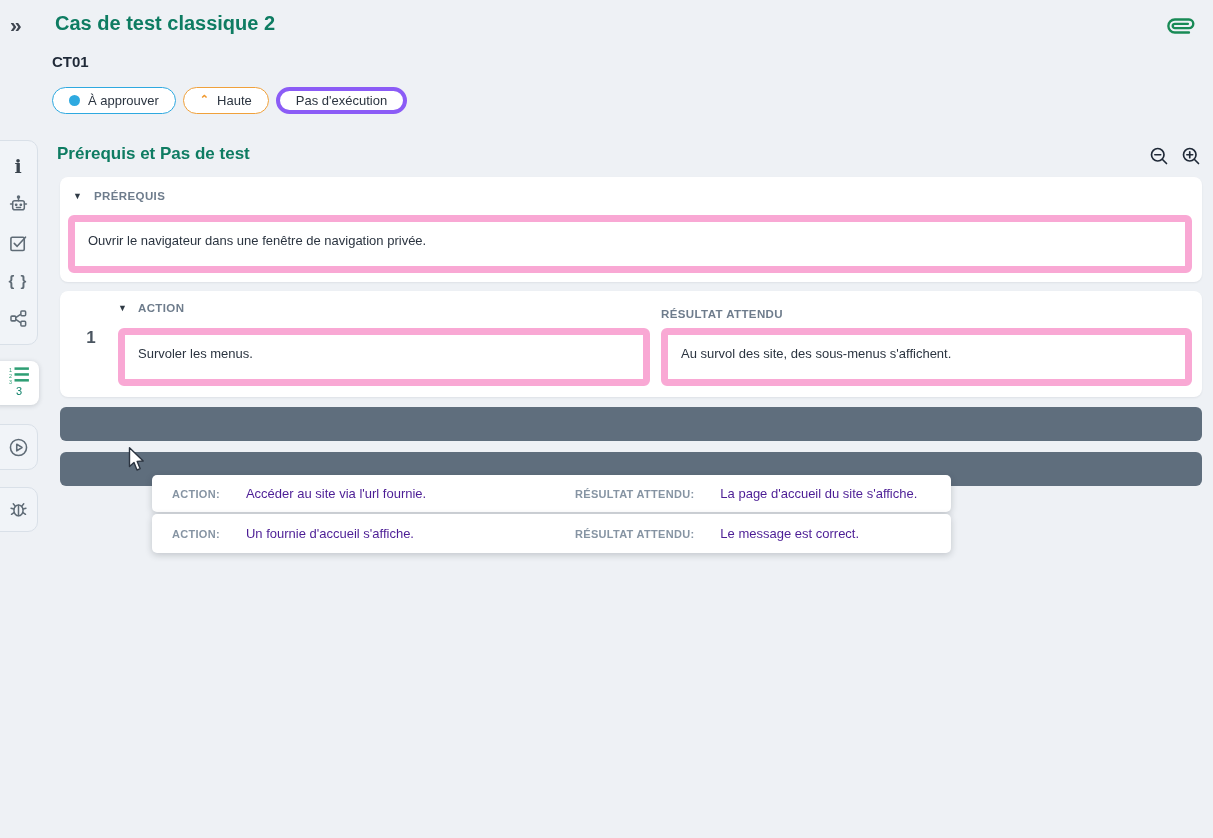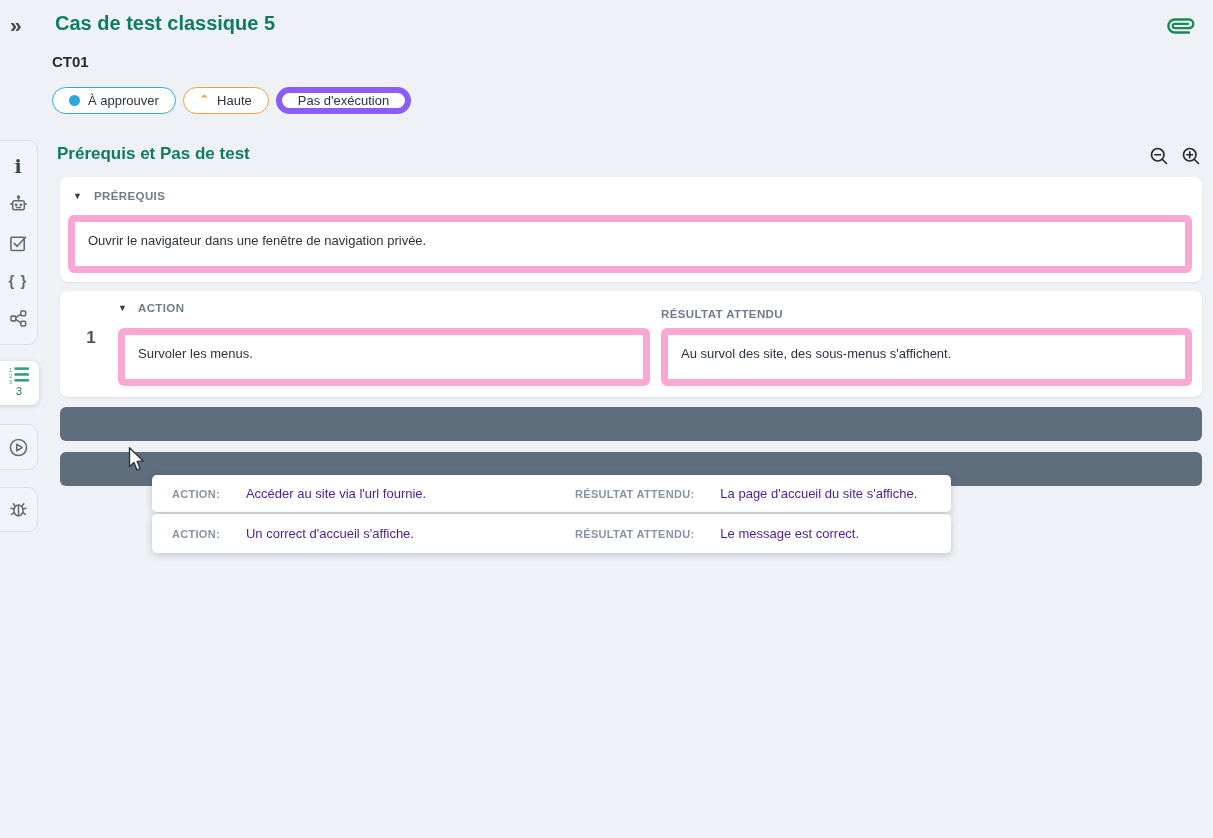--- a/index.html
+++ b/index.html
@@ -102,7 +102,7 @@
 <body>
 
 <span class="abs collapse-btn">»</span>
-<h1 class="abs page-title">Cas de test classique 5</h1>
+<h1 class="abs page-title">Cas de test classique 2</h1>
 
 <span class="abs attachment">
   <svg width="26" height="28" viewBox="0 0 24 24" style="transform:rotate(45deg)">

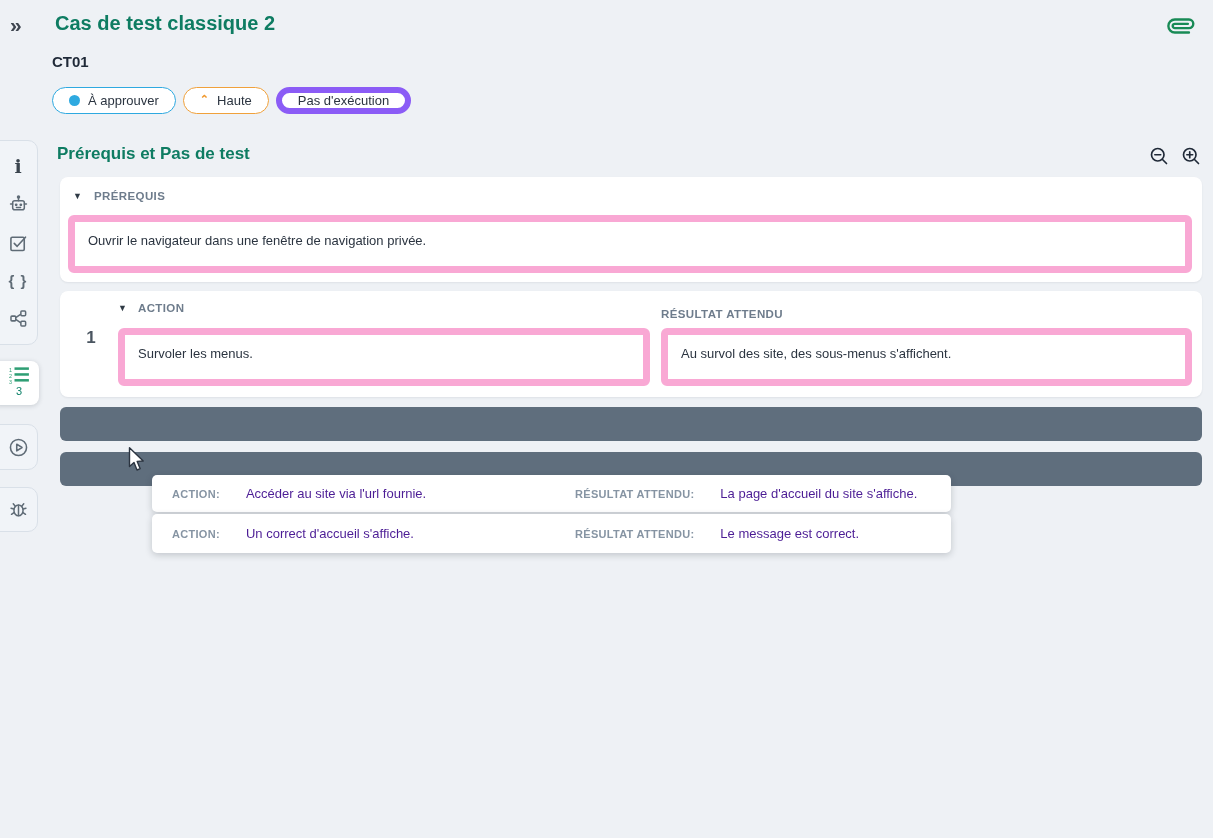--- a/index.html
+++ b/index.html
@@ -27,7 +27,7 @@
   }
   .pill-status { border: 1px solid #2ea9e0; }
   .pill-importance { border: 1px solid #f0a13b; }
-  .pill-execution { border: 6px solid #8b5cf6; }
+  .pill-execution { border: 4px solid #8b5cf6; }
   .dot { width: 11px; height: 11px; border-radius: 50%; background: #2ea9e0; }
   .chev-up { color: #f0982c; font-size: 11px; font-weight: 700; line-height: 1; transform: translateY(-1px); }
 

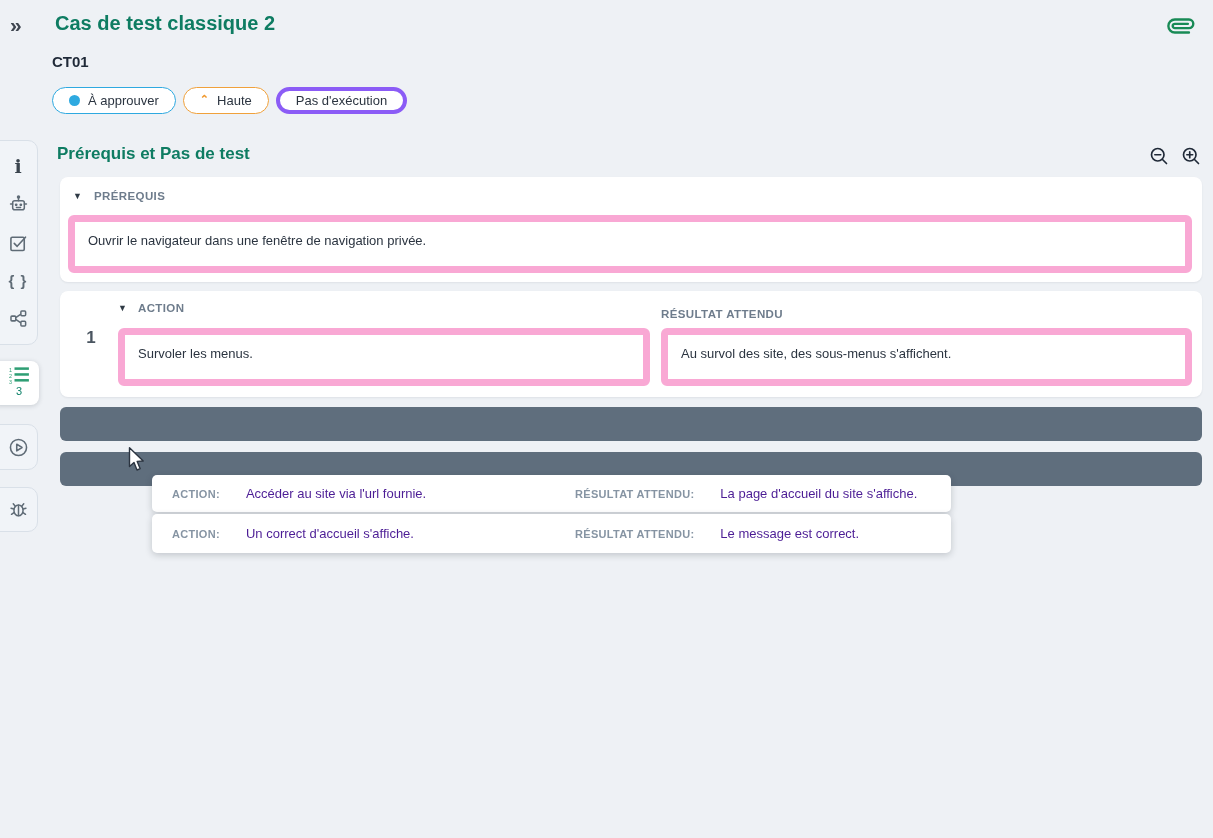--- a/index.html
+++ b/index.html
@@ -259,7 +259,7 @@
 <div class="abs ghost-card ghost-2">
   <span class="ghost-cell">
     <span class="ghost-label">ACTION:</span>
-    <span class="ghost-value">Un correct d'accueil s'affiche.</span>
+    <span class="ghost-value">Un fournie d'accueil s'affiche.</span>
   </span>
   <span class="ghost-cell result">
     <span class="ghost-label">RÉSULTAT ATTENDU:</span>

